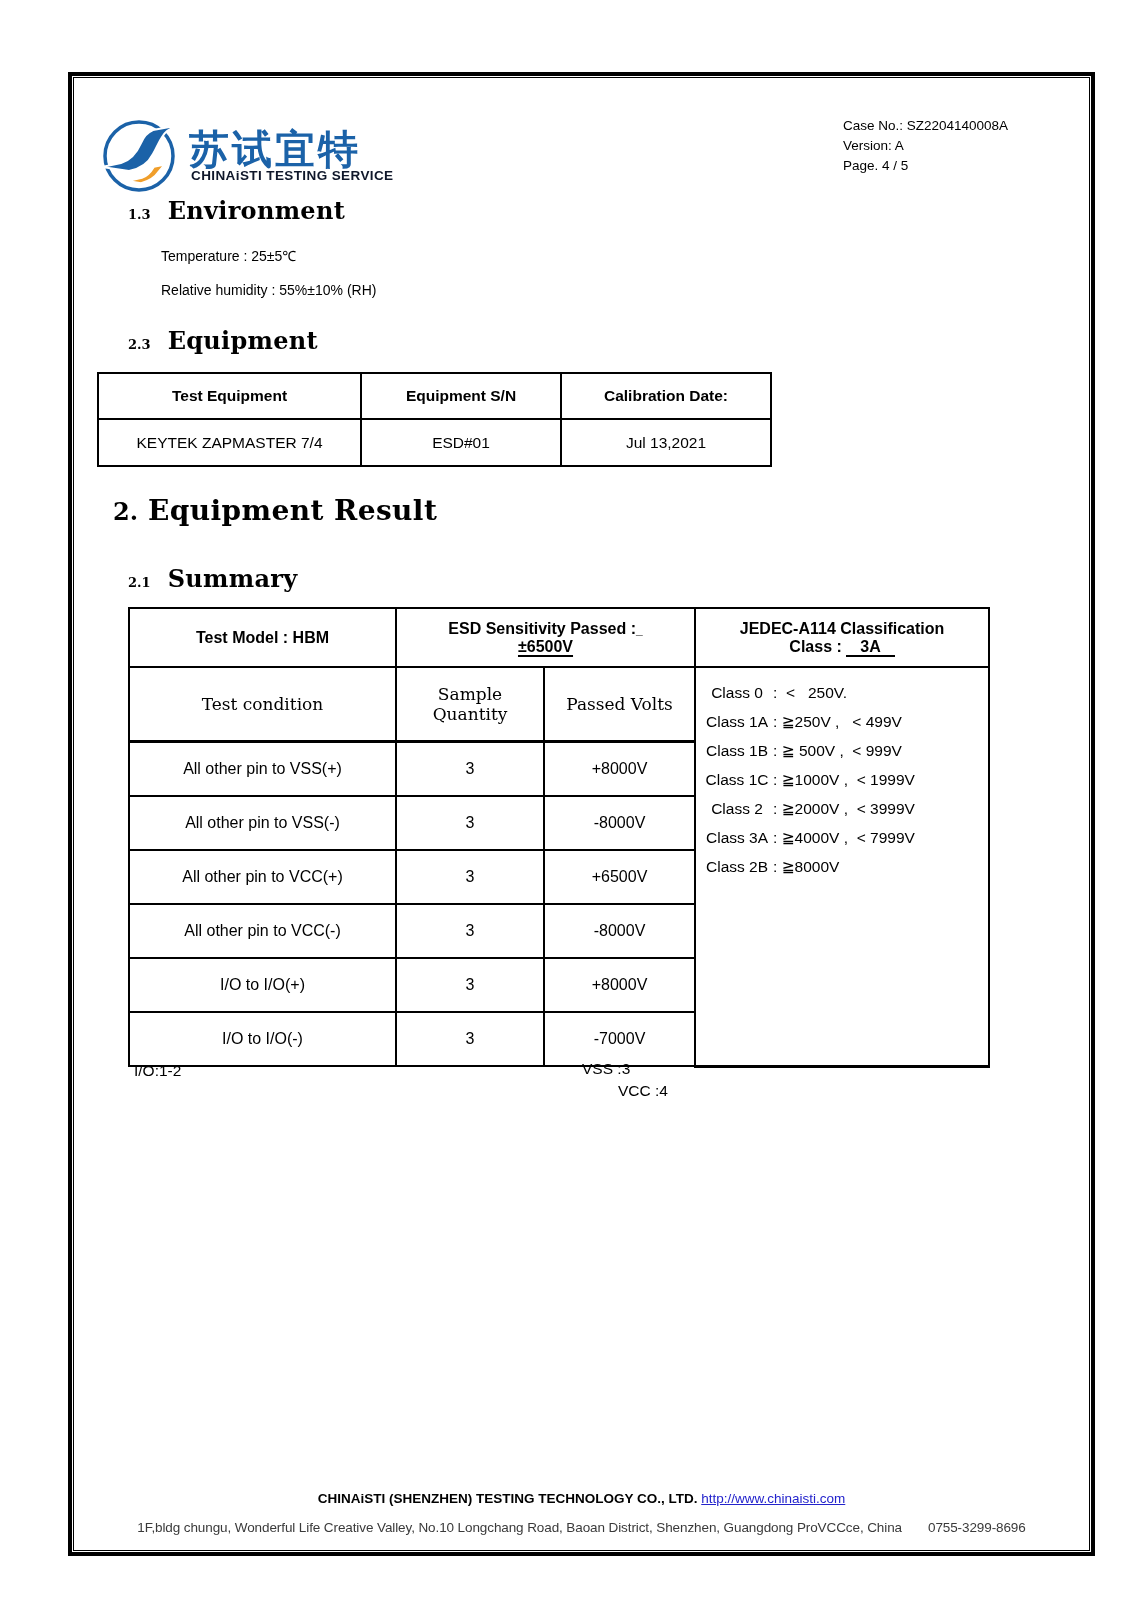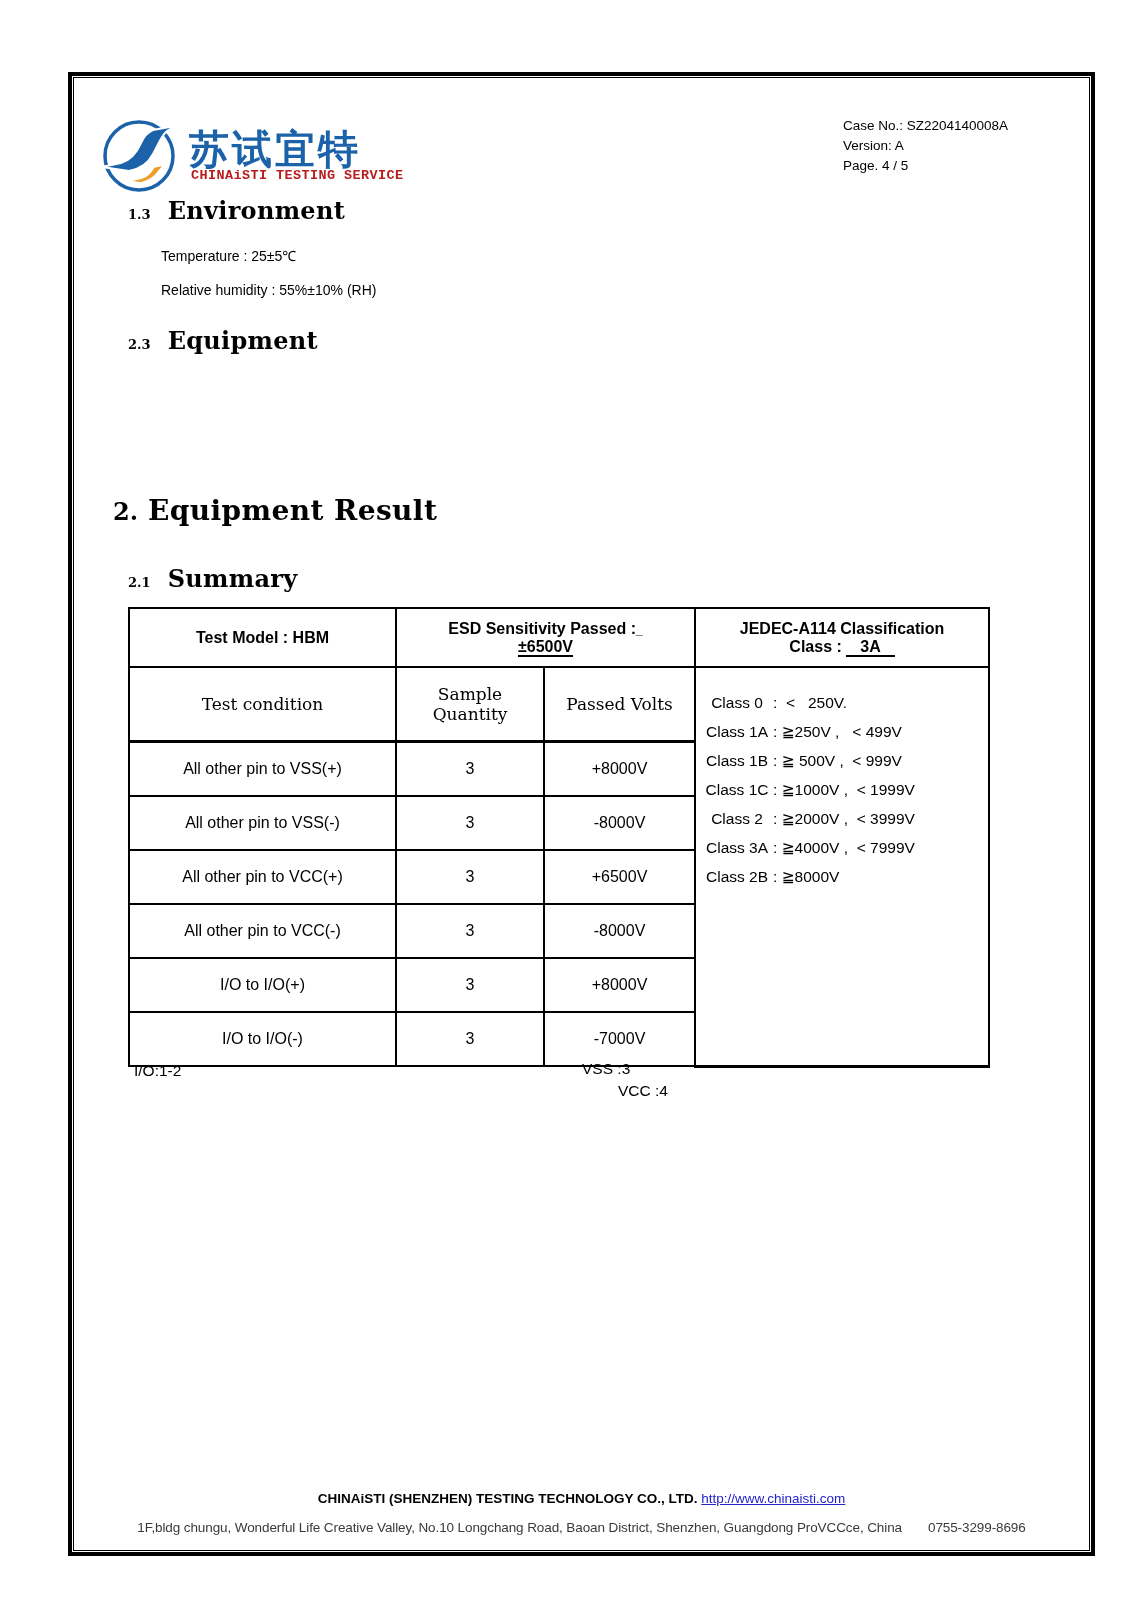--- a/index.html
+++ b/index.html
@@ -27,7 +27,7 @@
   }
   .logo-en {
     position:absolute; left:90px; top:52px;
-    font-size:13.5px; font-weight:bold; color:#b91c1c; letter-spacing:0.4px; white-space:nowrap;font-family:Liberation Mono, monospace;
+    font-size:13.5px; font-weight:bold; color:#0f172a; letter-spacing:0.4px; white-space:nowrap;
   }
 
   

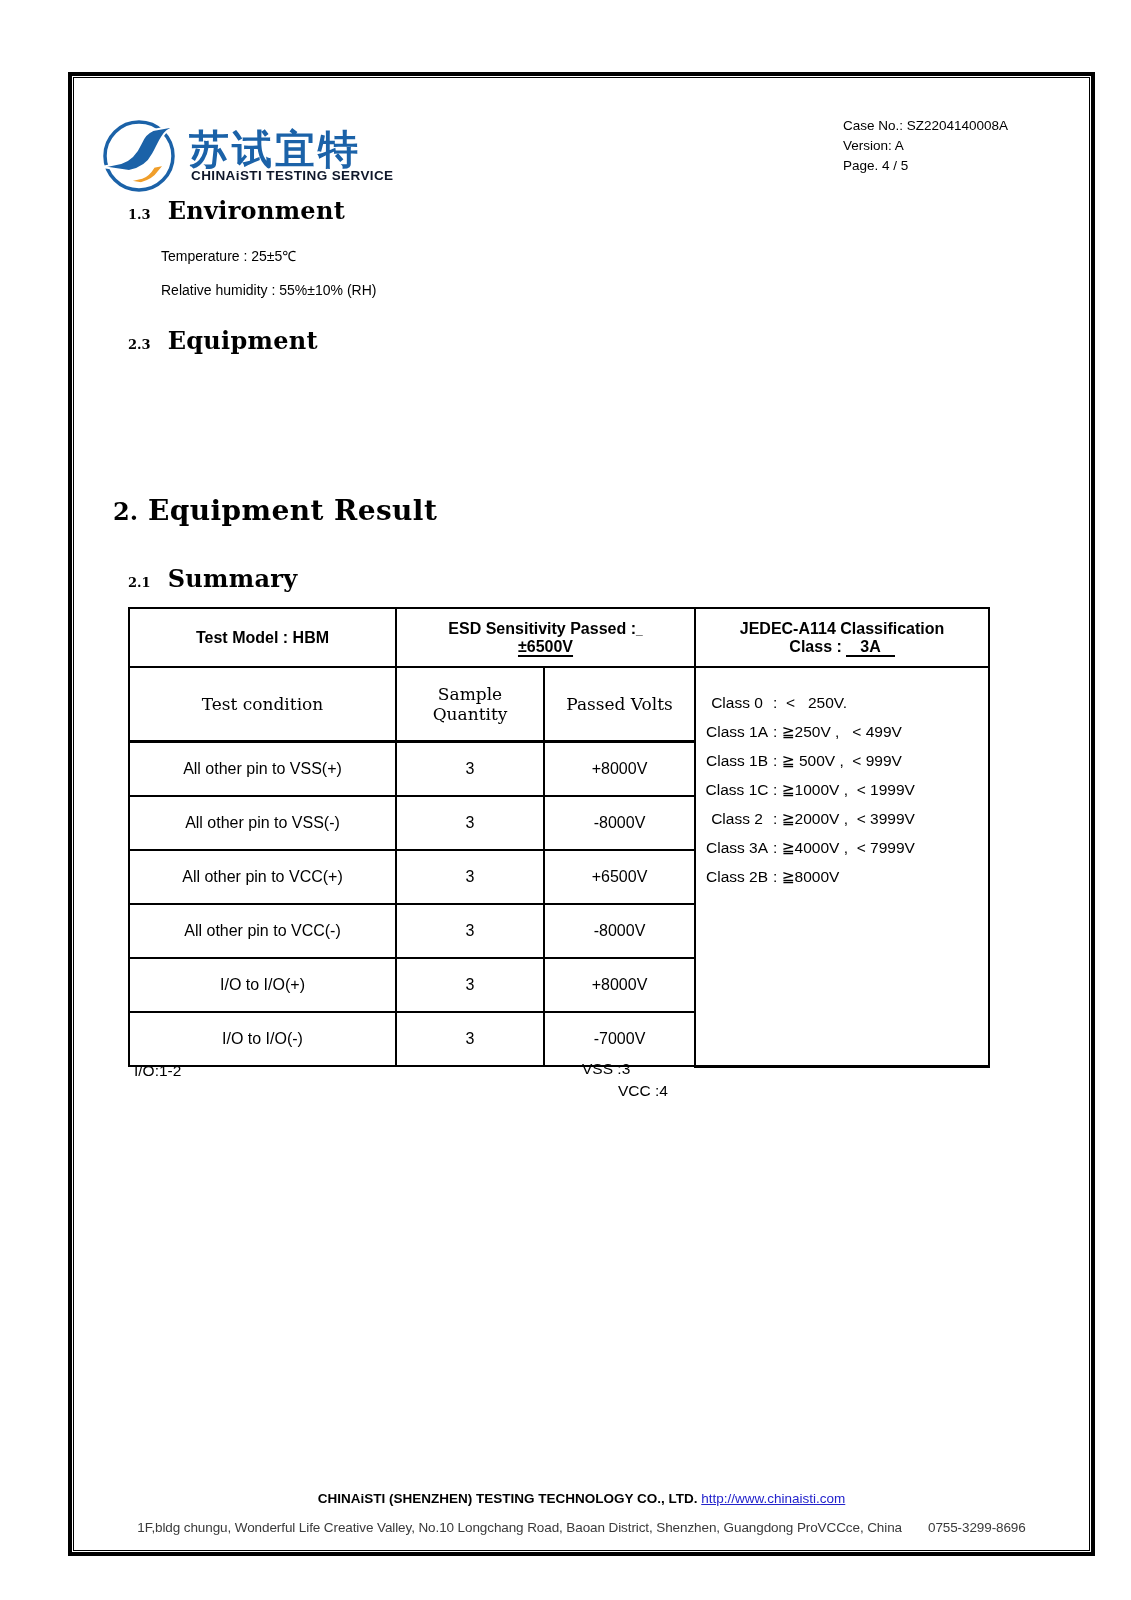--- a/index.html
+++ b/index.html
@@ -110,6 +110,25 @@
     <span class="num">2.3</span><span class="ttl">Equipment</span>
   </div>
 
+  <table class="equip-table">
+    <colgroup>
+            <col style="width:263px">
+            <col style="width:200px">
+            <col style="width:210px">
+          </colgroup>
+    <tbody>
+            <tr>
+      <th>Test Equipment</th>
+      <th>Equipment S/N</th>
+      <th>Calibration Date:</th>
+    </tr>
+    <tr>
+      <td>KEYTEK ZAPMASTER 7/4</td>
+      <td>ESD#01</td>
+      <td>Jul 13,2021</td>
+    </tr>
+  </tbody>
+        </table>
 
   <div class="h-big" style="left:39px; top:416px;">
     <span class="num">2.</span><span class="ttl">Equipment Result</span>

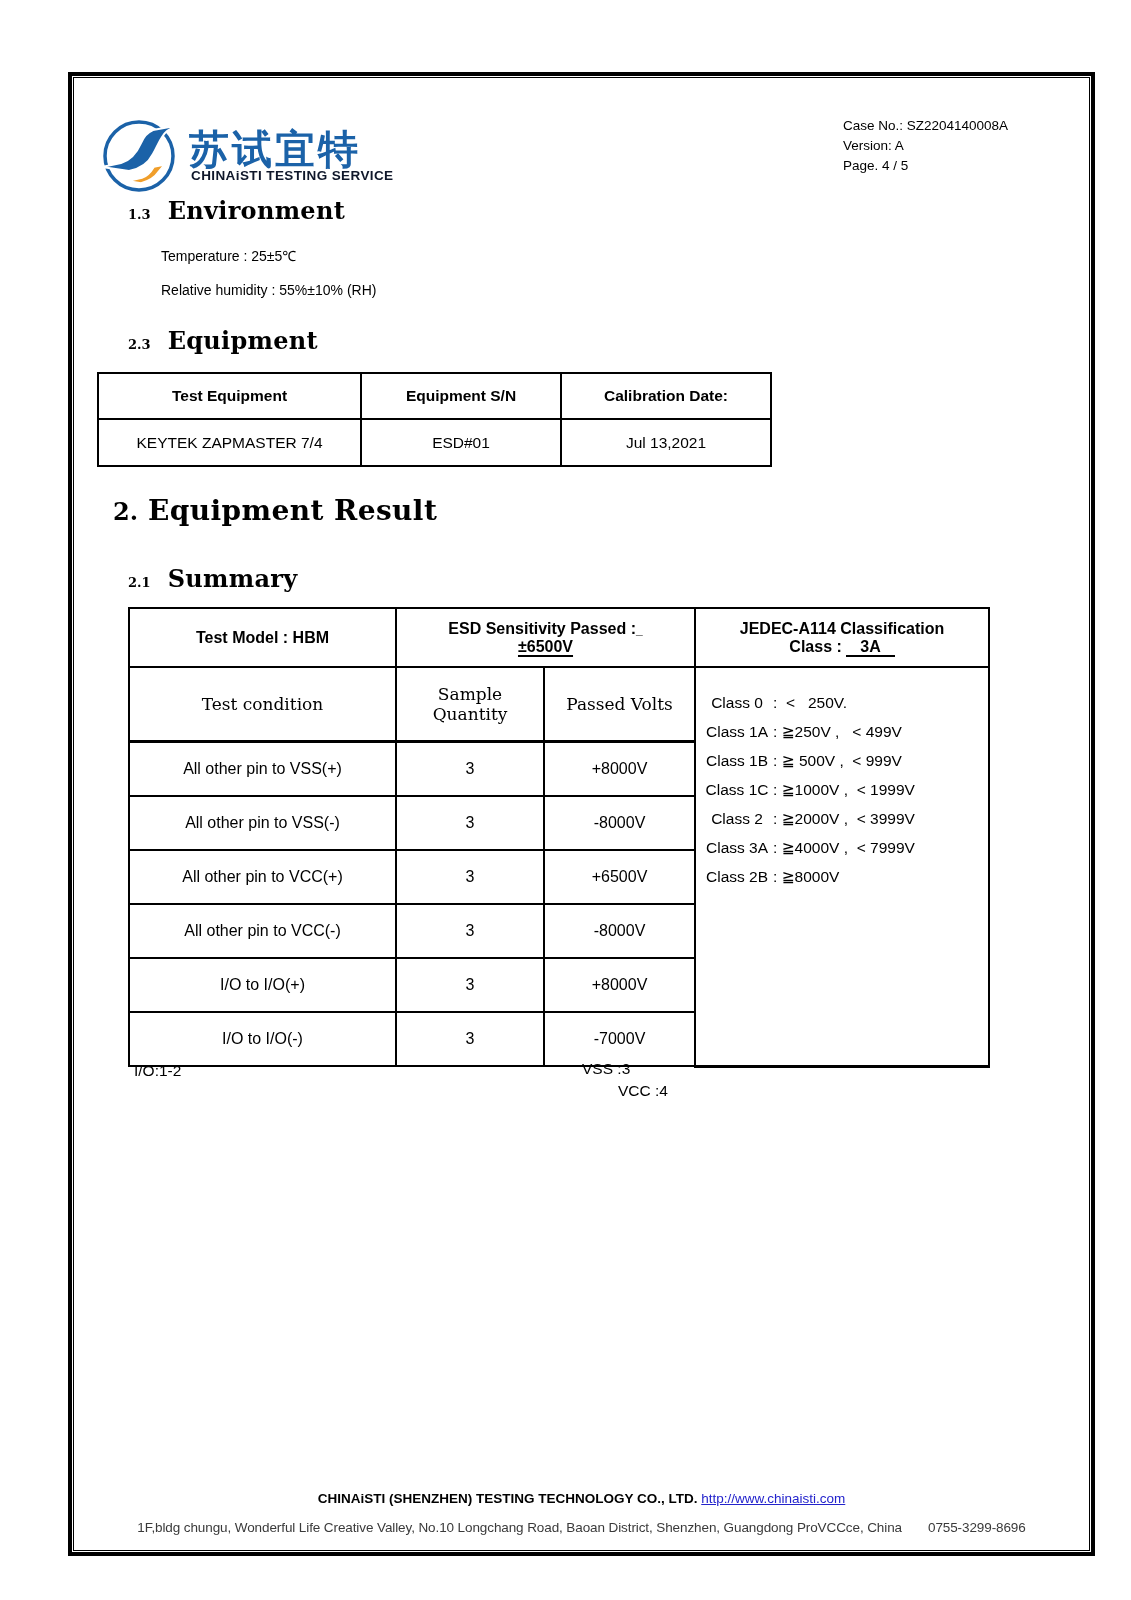--- a/index.html
+++ b/index.html
@@ -62,7 +62,7 @@
   .u2 { text-decoration:underline; text-decoration-thickness:2px; text-underline-offset:3px; }
   .class-val { border-bottom:2px solid #000; padding:0 14px; font-weight:bold; }
   .serif-cell { font-family:"DejaVu Serif", serif; font-size:17px; font-weight:normal; }
-  .jedec-cell { text-align:center; vertical-align:top !important; padding:20px 2px 0 5px; }
+  .jedec-cell { text-align:center; vertical-align:top !important; padding:10px 2px 0 5px; }
   .cls-row { display:flex; font-size:15.5px; line-height:29px; white-space:pre; }
   .cls-name { width:72px; flex:0 0 72px; }
   .cls-range { }

